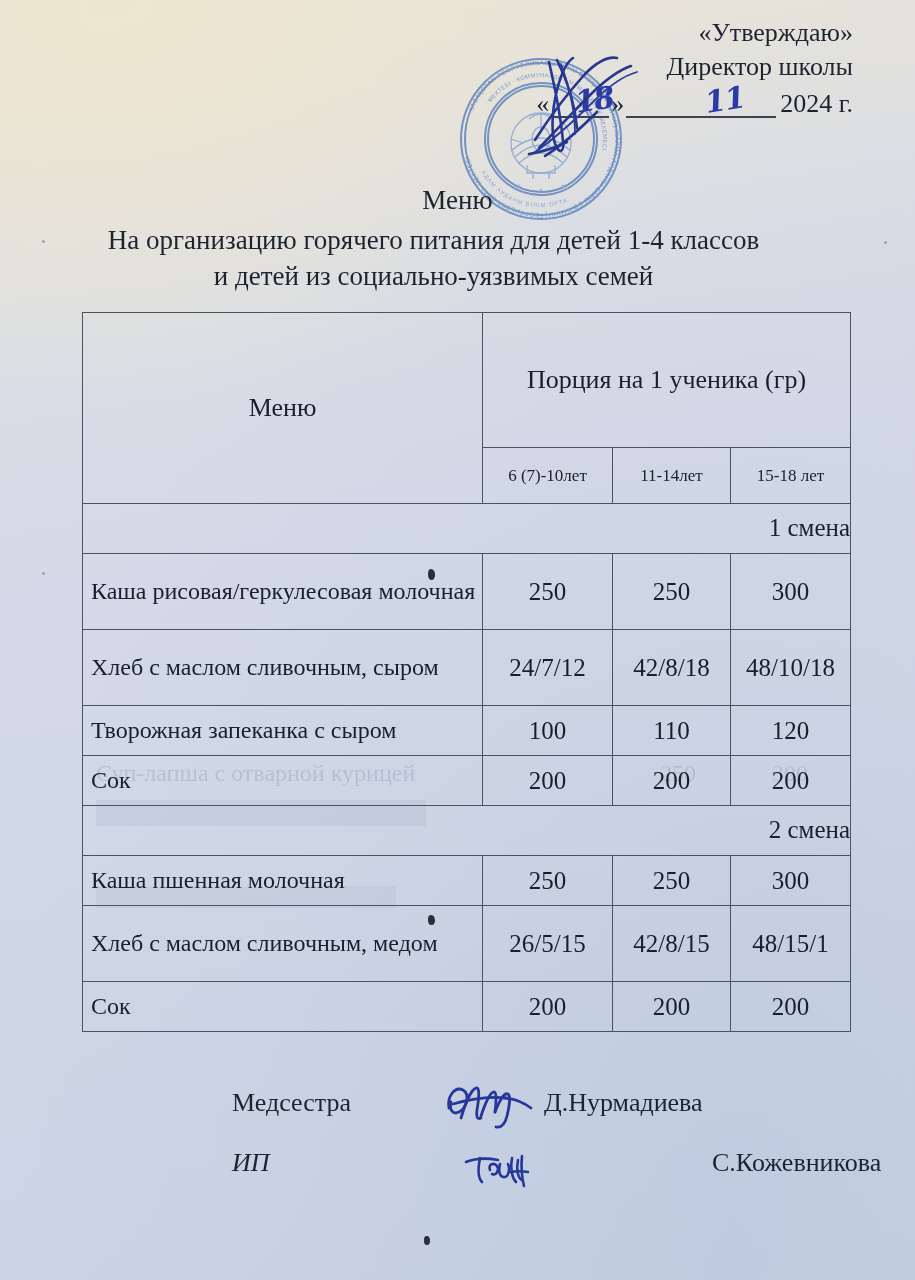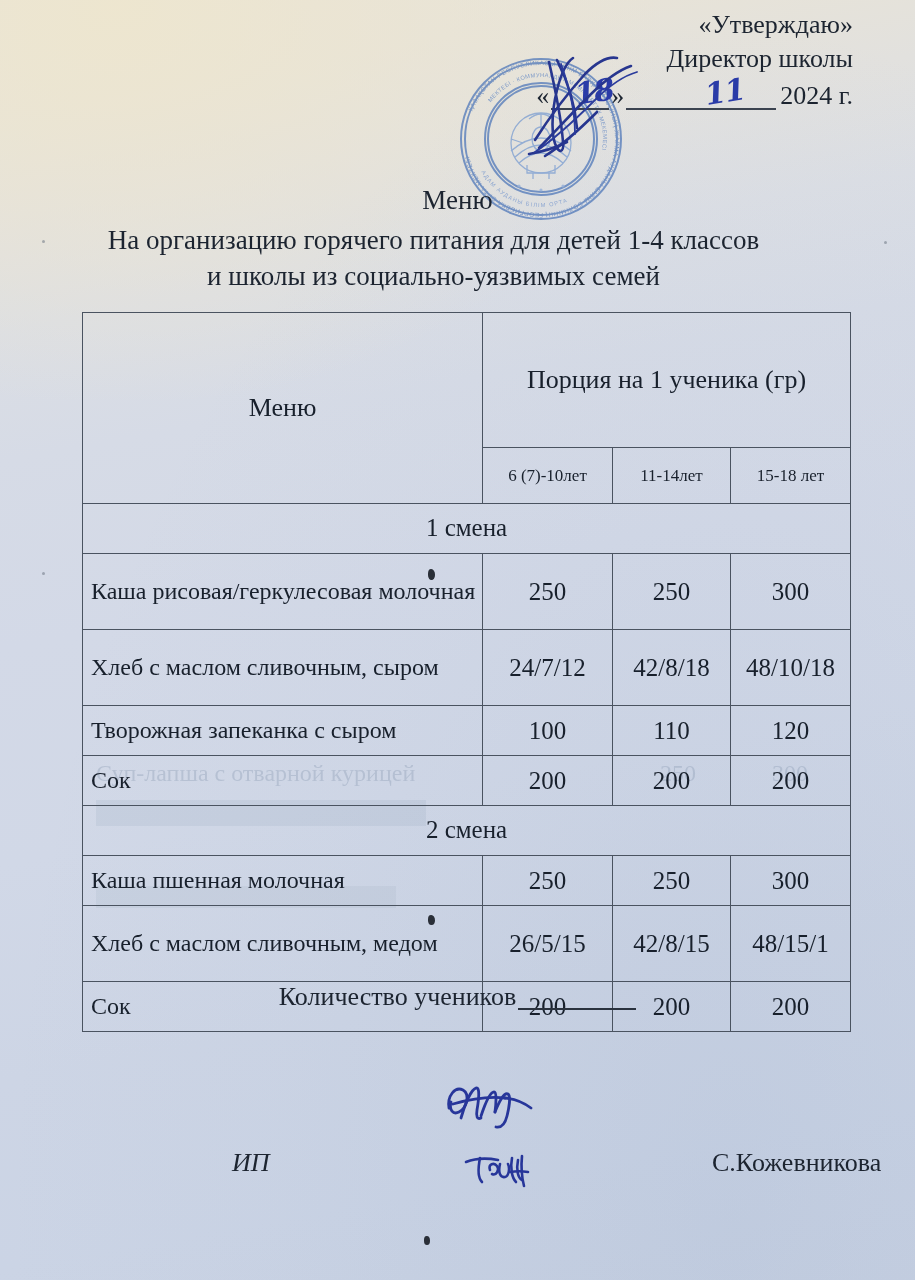--- a/index.html
+++ b/index.html
@@ -62,7 +62,7 @@
   
   .approval {
     position: absolute;
-    top: 8px;
+    top: 16px;
     right: 62px;
     width: 330px;
     text-align: right;

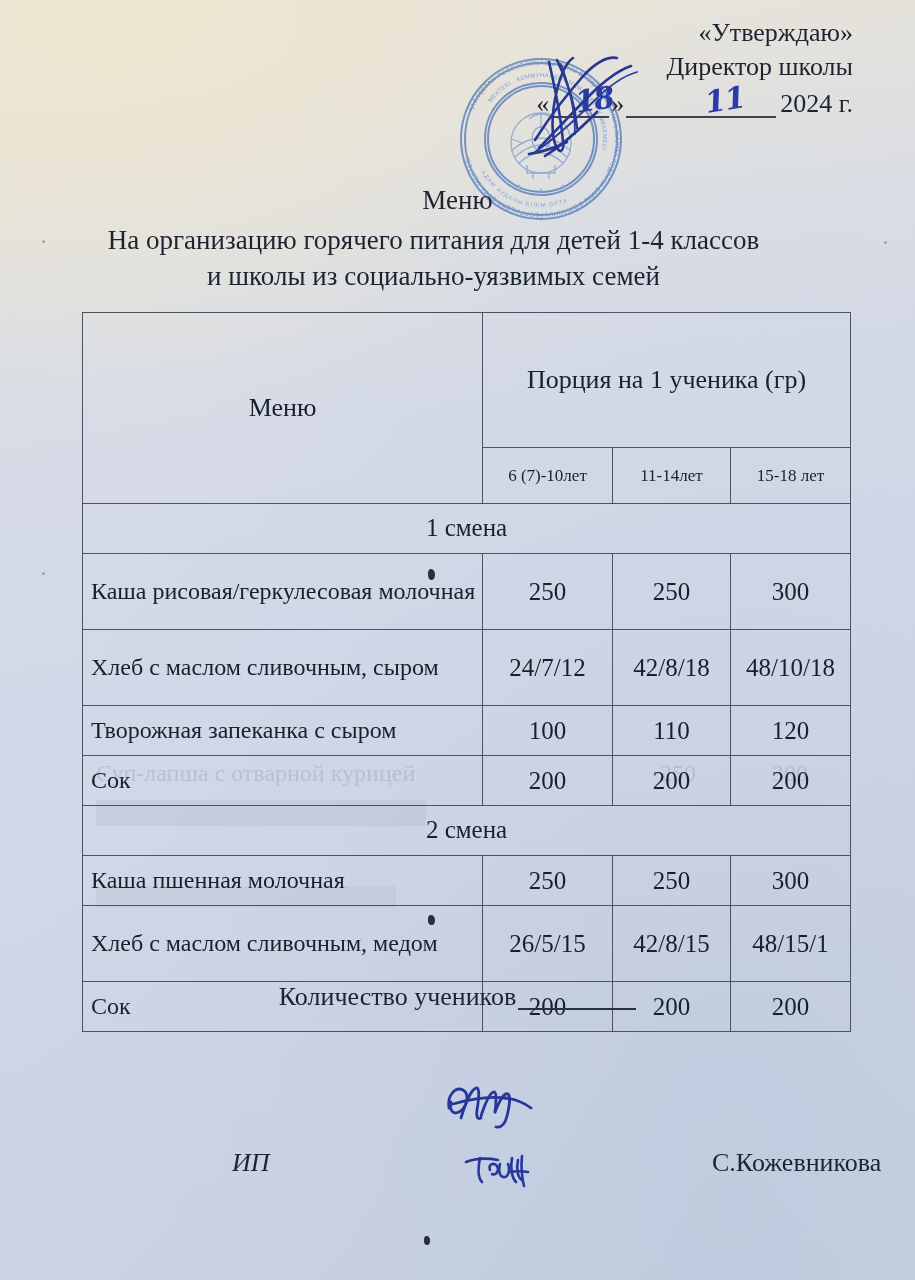--- a/index.html
+++ b/index.html
@@ -412,7 +412,7 @@
   <div class="doc-title">Меню</div>
   <div class="doc-subtitle">
     <div>На организацию горячего питания для детей 1-4 классов</div>
-    <div>и школы из социально-уязвимых семей</div>
+    <div>и детей из социально-уязвимых семей</div>
   </div>
 
   <table class="menu-table">

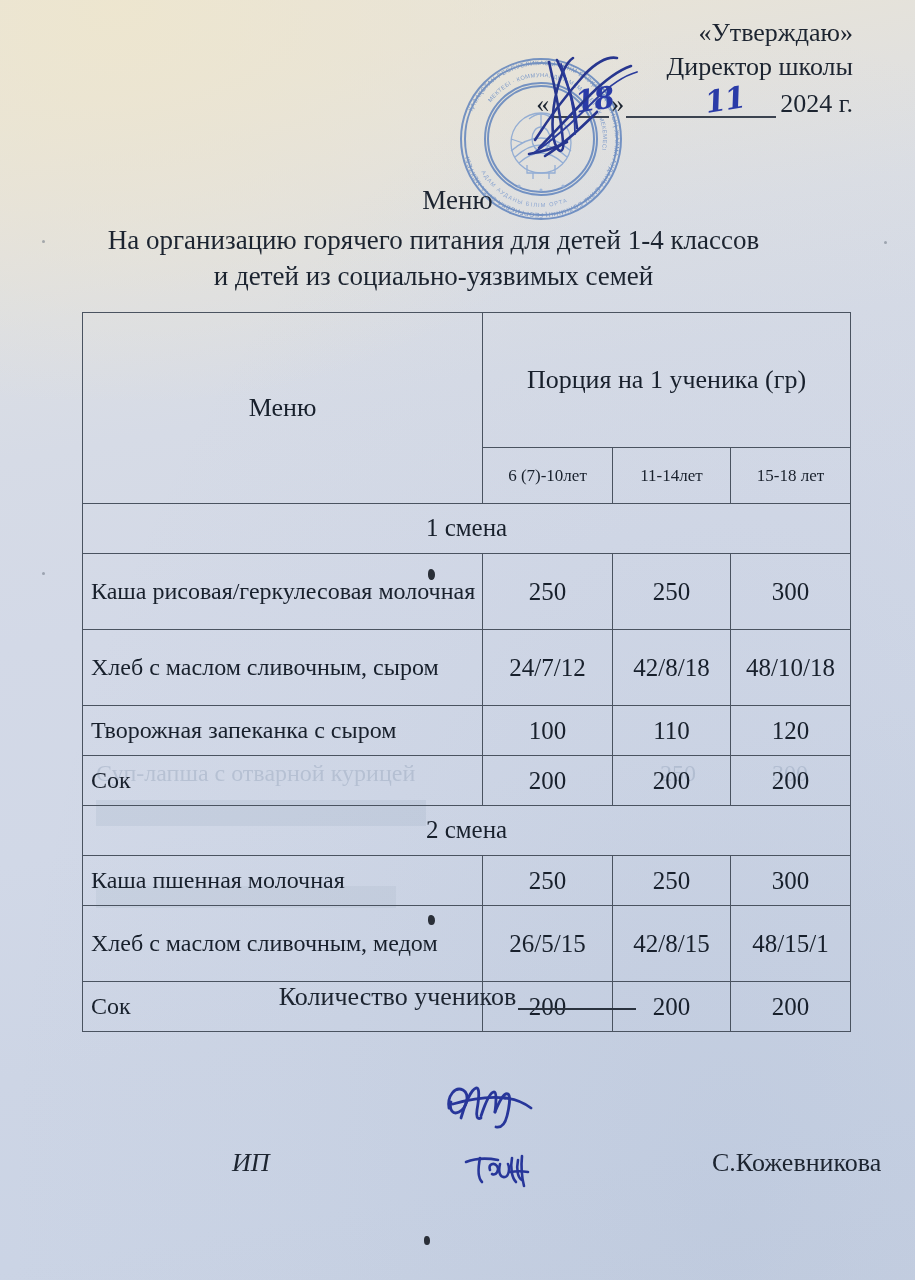--- a/index.html
+++ b/index.html
@@ -204,7 +204,7 @@
 
   .shift-row td {
     font-size: 25px;
-    text-align: center;
+    text-align: right;
     height: 43px;
     padding: 2px 0 4px 0;
     position: relative;

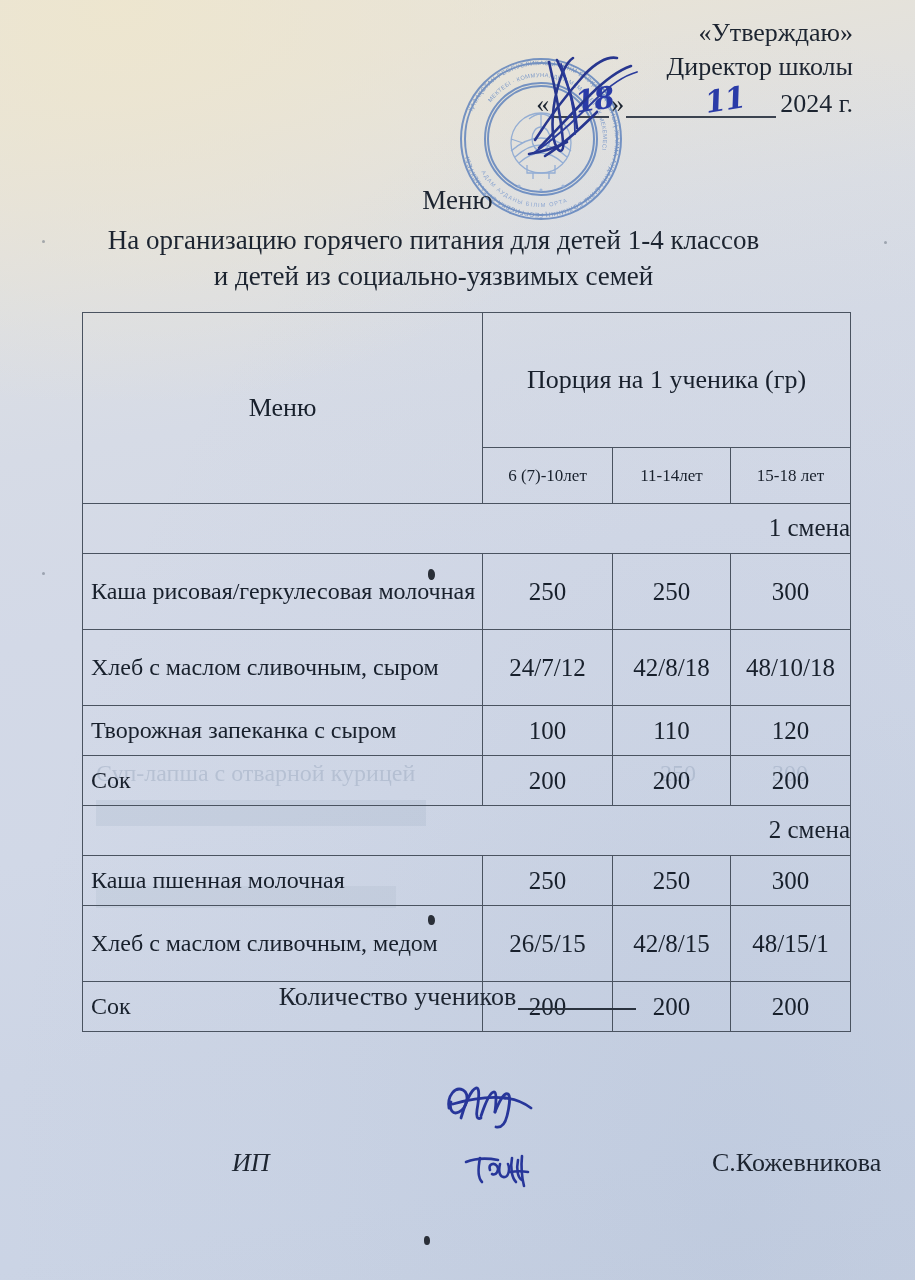--- a/index.html
+++ b/index.html
@@ -489,9 +489,6 @@
     </tbody>
   </table>
 
-  <div class="students-count">
-    <span>Количество учеников</span><span class="blank"></span>
-  </div>
 
 
   <div class="sig-row sig-ip">

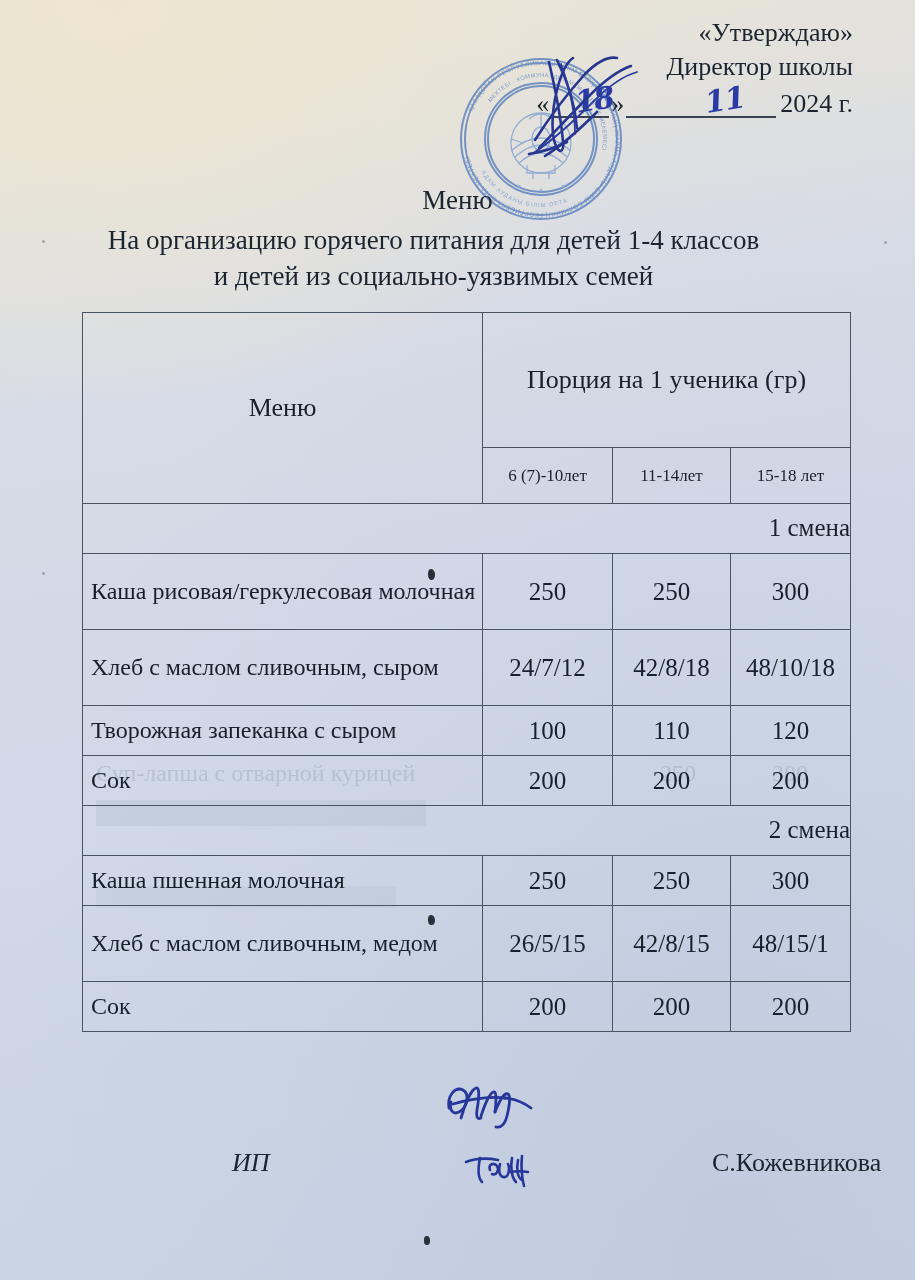--- a/index.html
+++ b/index.html
@@ -490,6 +490,9 @@
   </table>
 
 
+  <div class="sig-row sig-nurse">
+    <span class="sig-role">Медсестра</span><span class="sig-name">Д.Нурмадиева</span>
+  </div>
 
   <div class="sig-row sig-ip">
     <span class="sig-role">ИП</span><span class="sig-name">С.Кожевникова</span>

